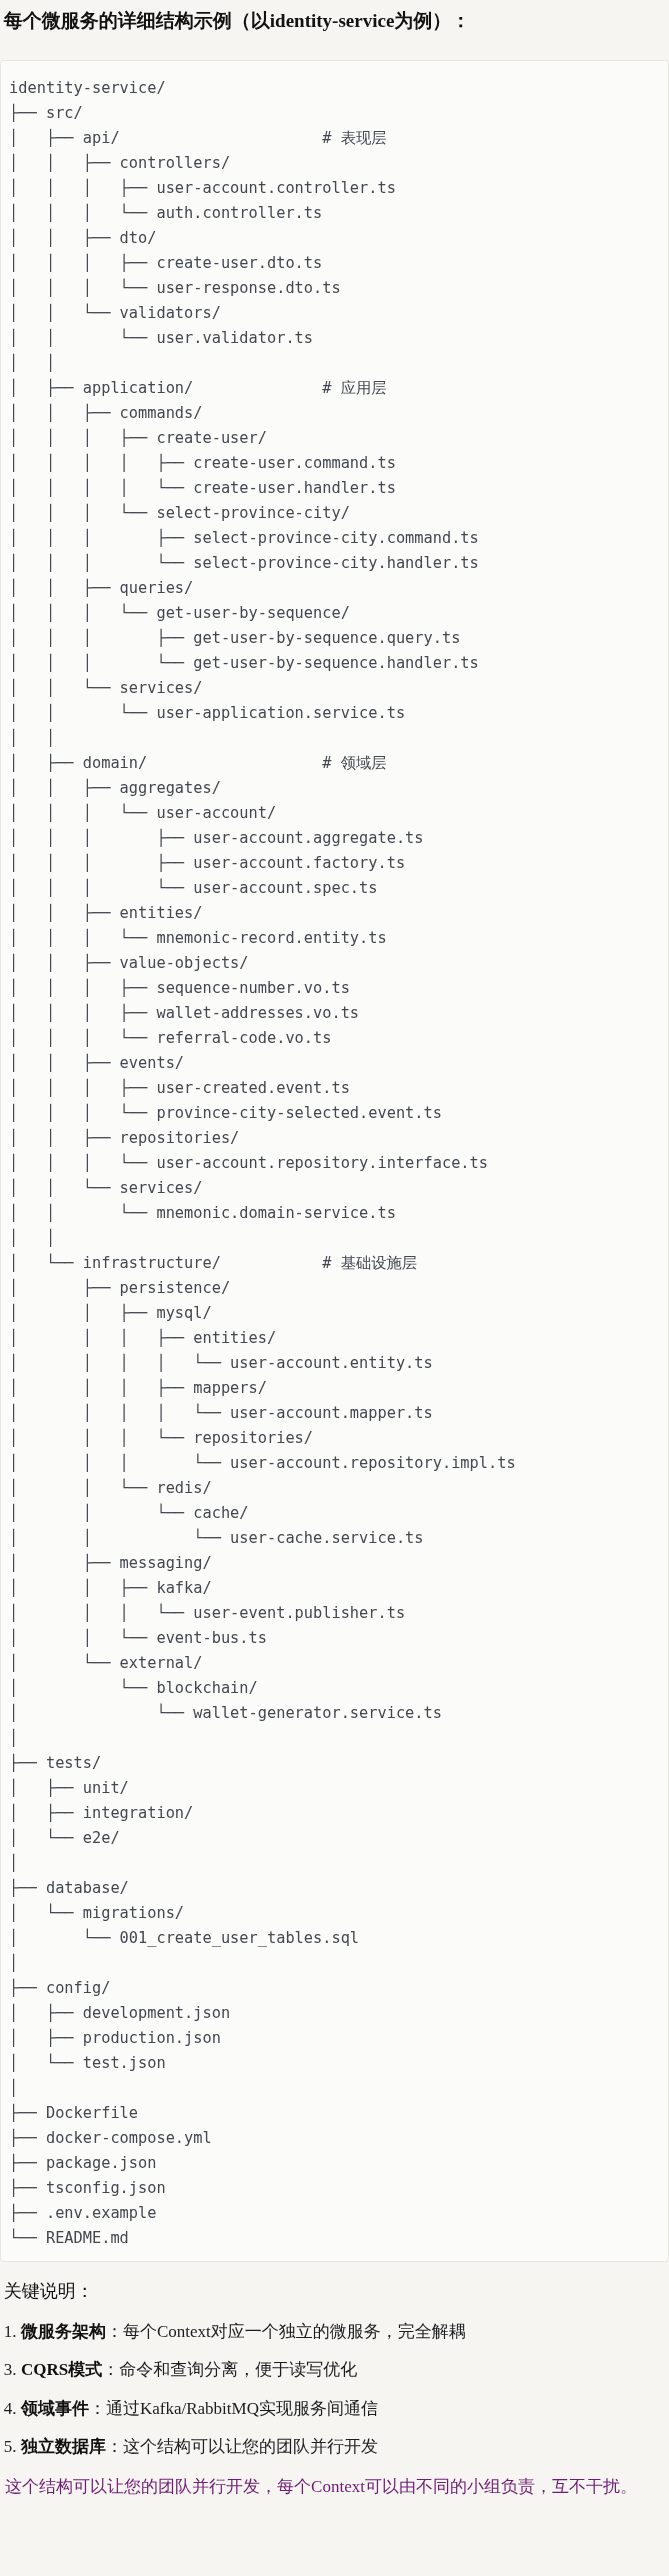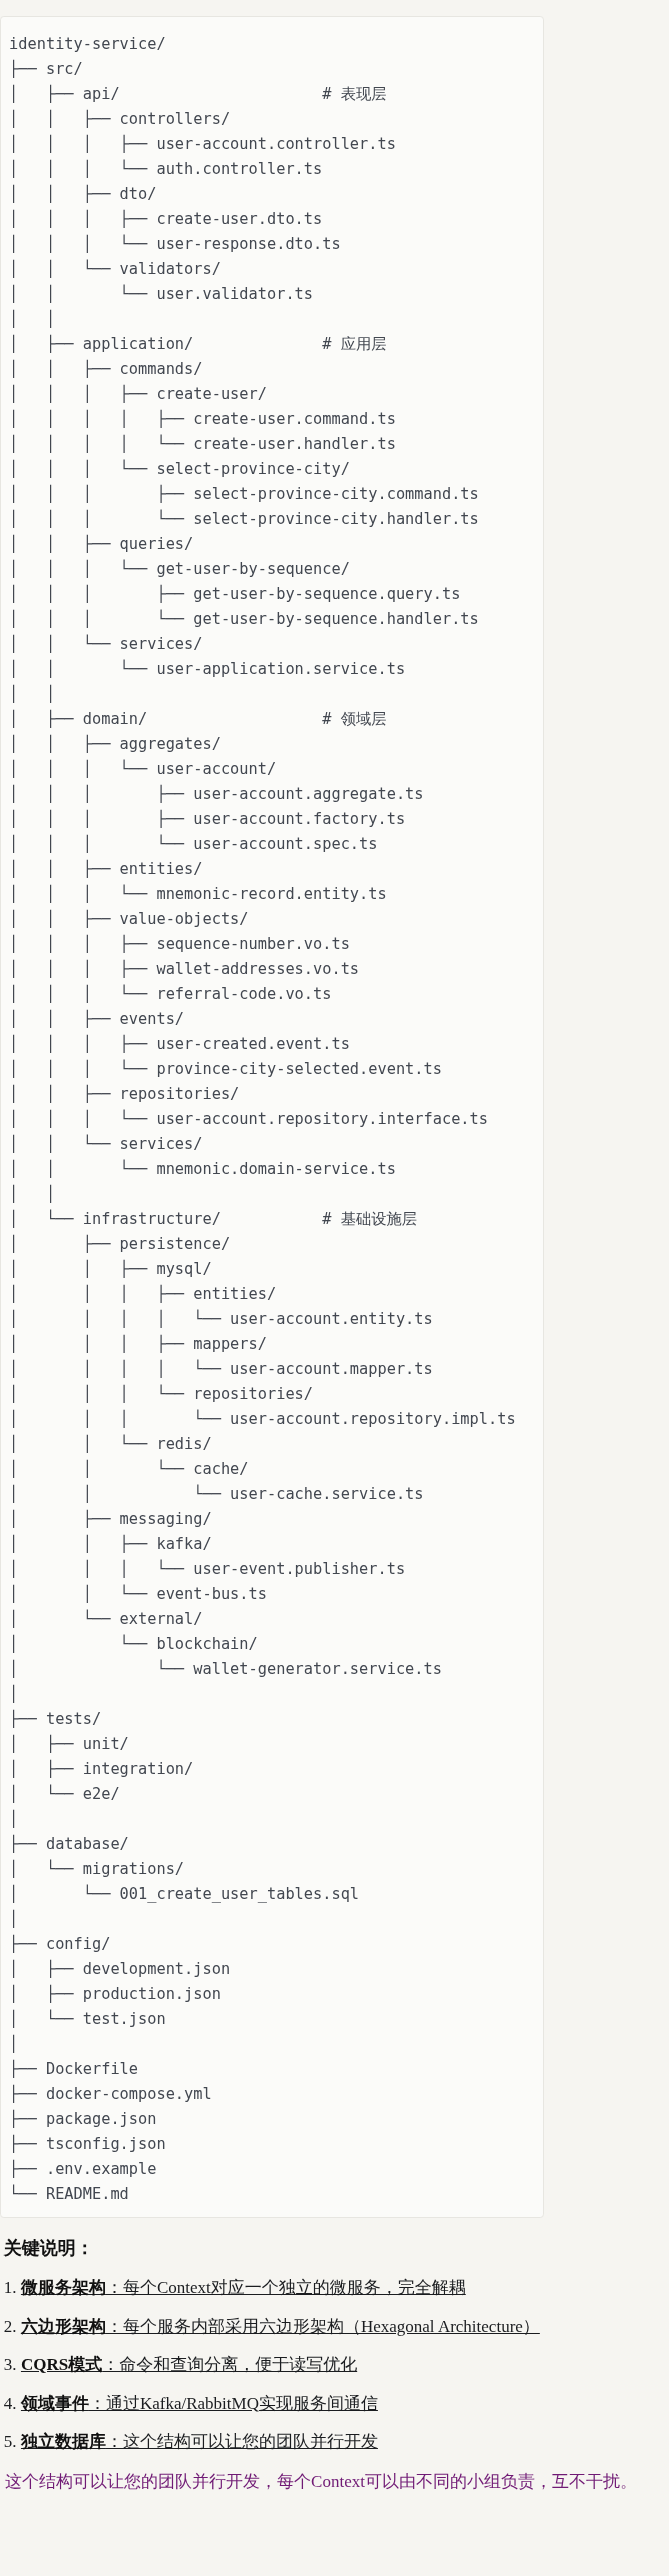--- a/index.html
+++ b/index.html
@@ -79,6 +79,7 @@
 
 <div class="page">
 
+  <p class="page-title">每个微服务的详细结构示例（以identity-service为例）：</p>
 
   <div class="code-block">
     <pre>identity-service/

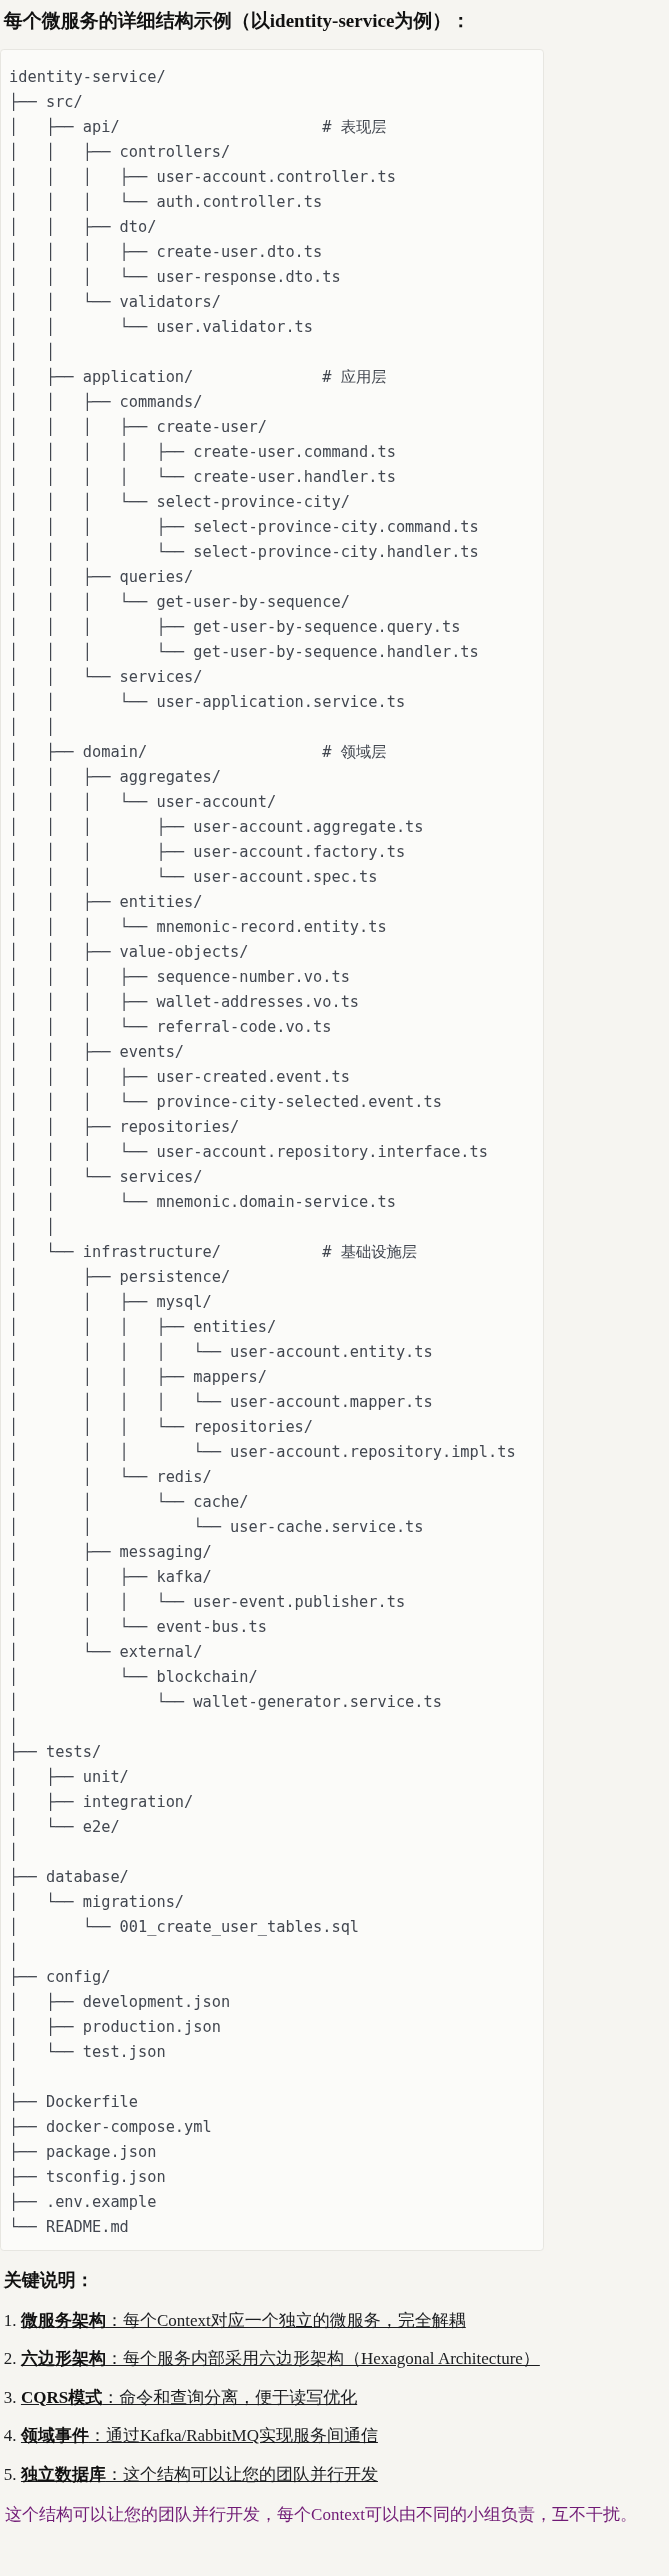--- a/index.html
+++ b/index.html
@@ -24,12 +24,12 @@
     line-height: 25px;
   }
   .code-block {
-    margin-top: 16px;
+    margin-top: 27px;
     background: #fbfbf9;
     border: 0.6px solid #e7e6e1;
     border-radius: 3.8px;
     box-sizing: border-box;
-    width: 544px;
+    width: 669px;
     overflow: hidden;
   }
   .code-block pre {

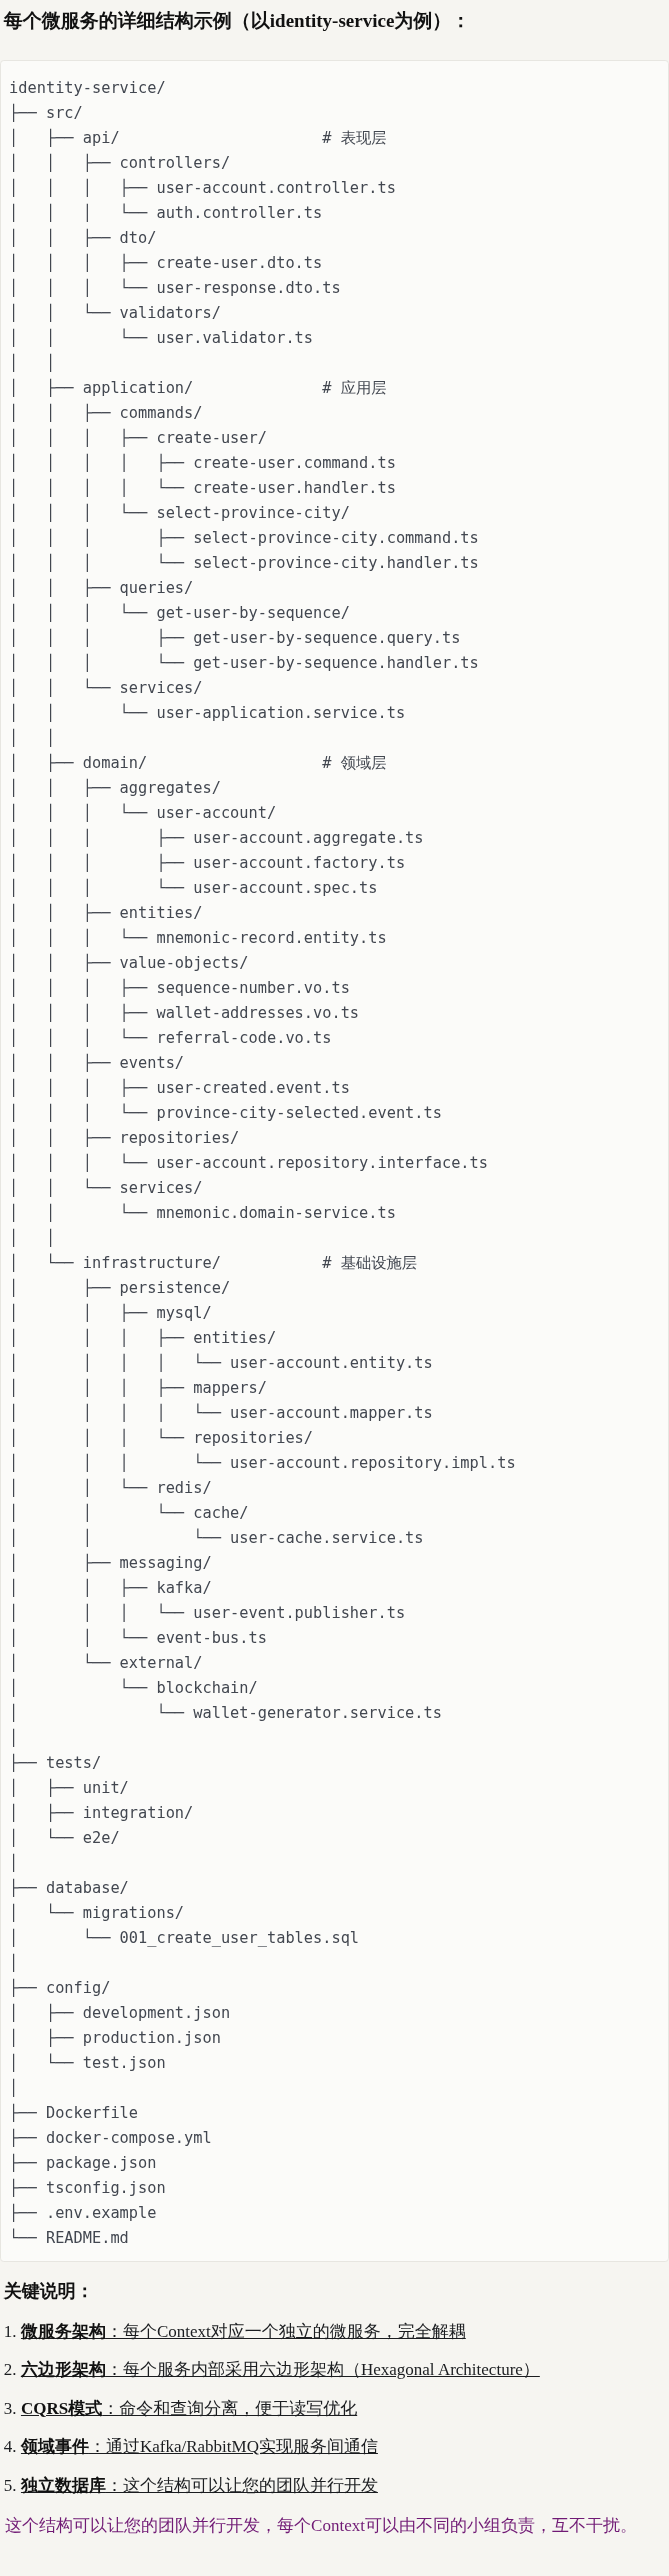--- a/index.html
+++ b/index.html
@@ -46,7 +46,7 @@
   }
   .notes-heading {
     font-size: 18px;
-    font-weight: bold;
+    font-weight: normal;
     color: #111;
     margin: 17.5px 0 0 0;
     line-height: 24px;

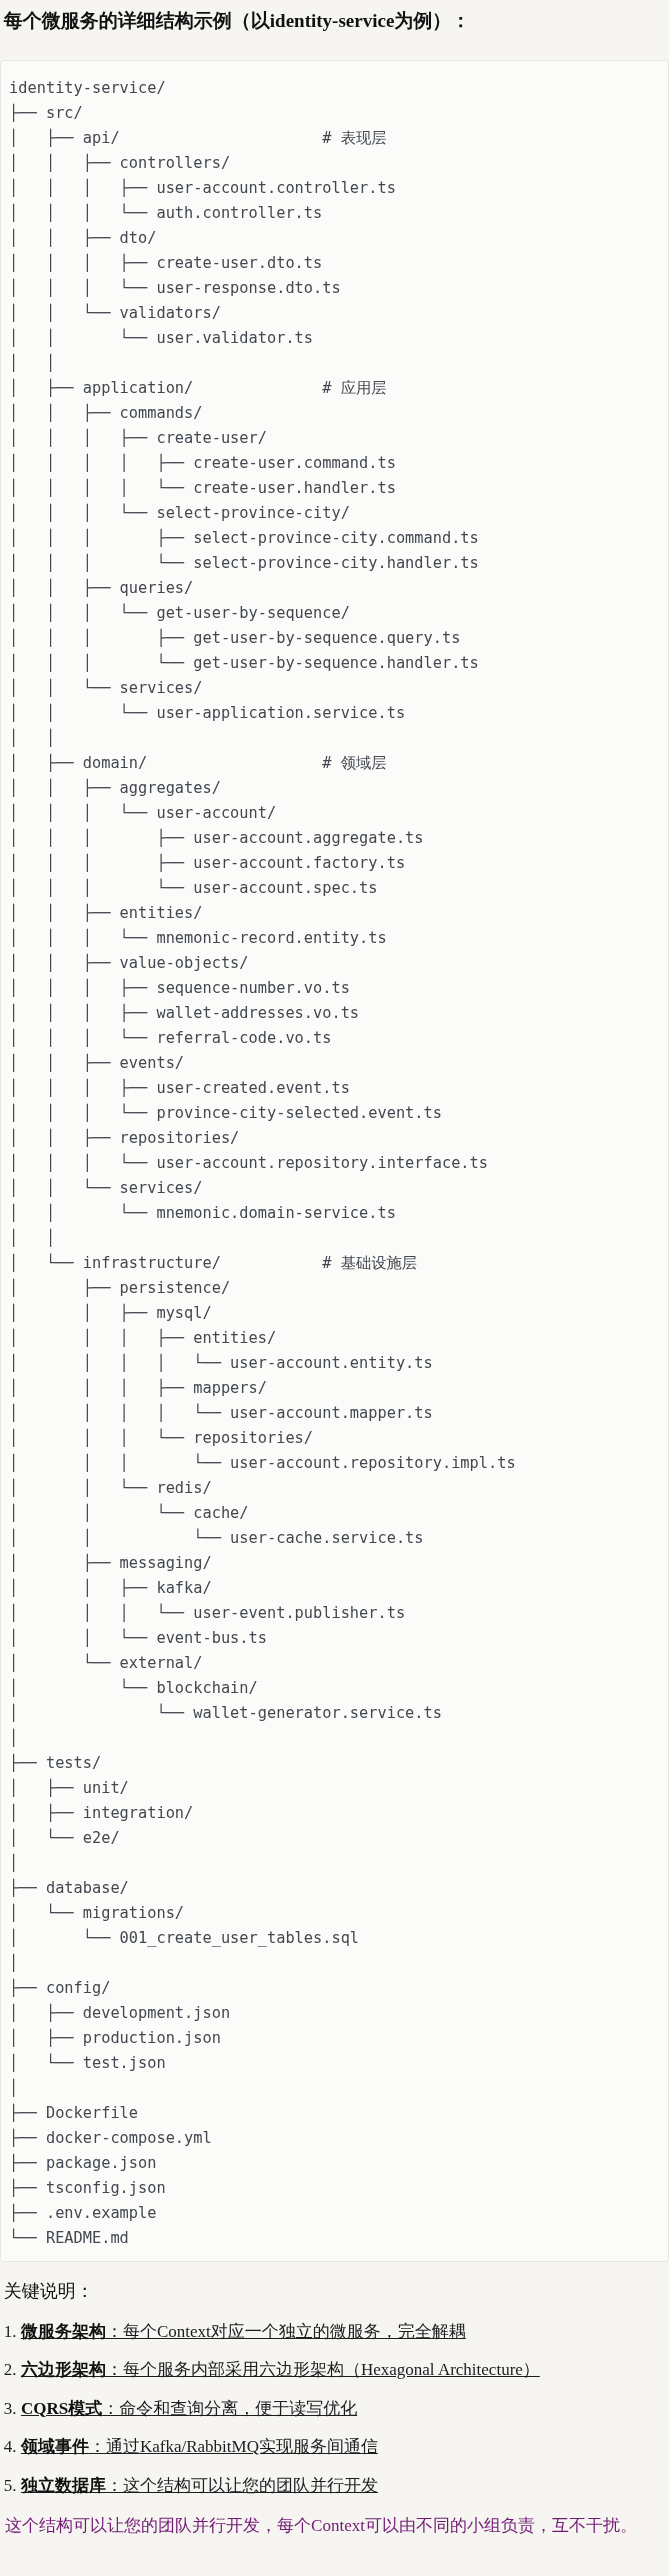--- a/index.html
+++ b/index.html
@@ -56,7 +56,6 @@
     line-height: 21px;
     margin-top: 17.5px;
     color: #1b1d20;
-    text-decoration: underline;
   }
   .note-num {
     display: inline-block;

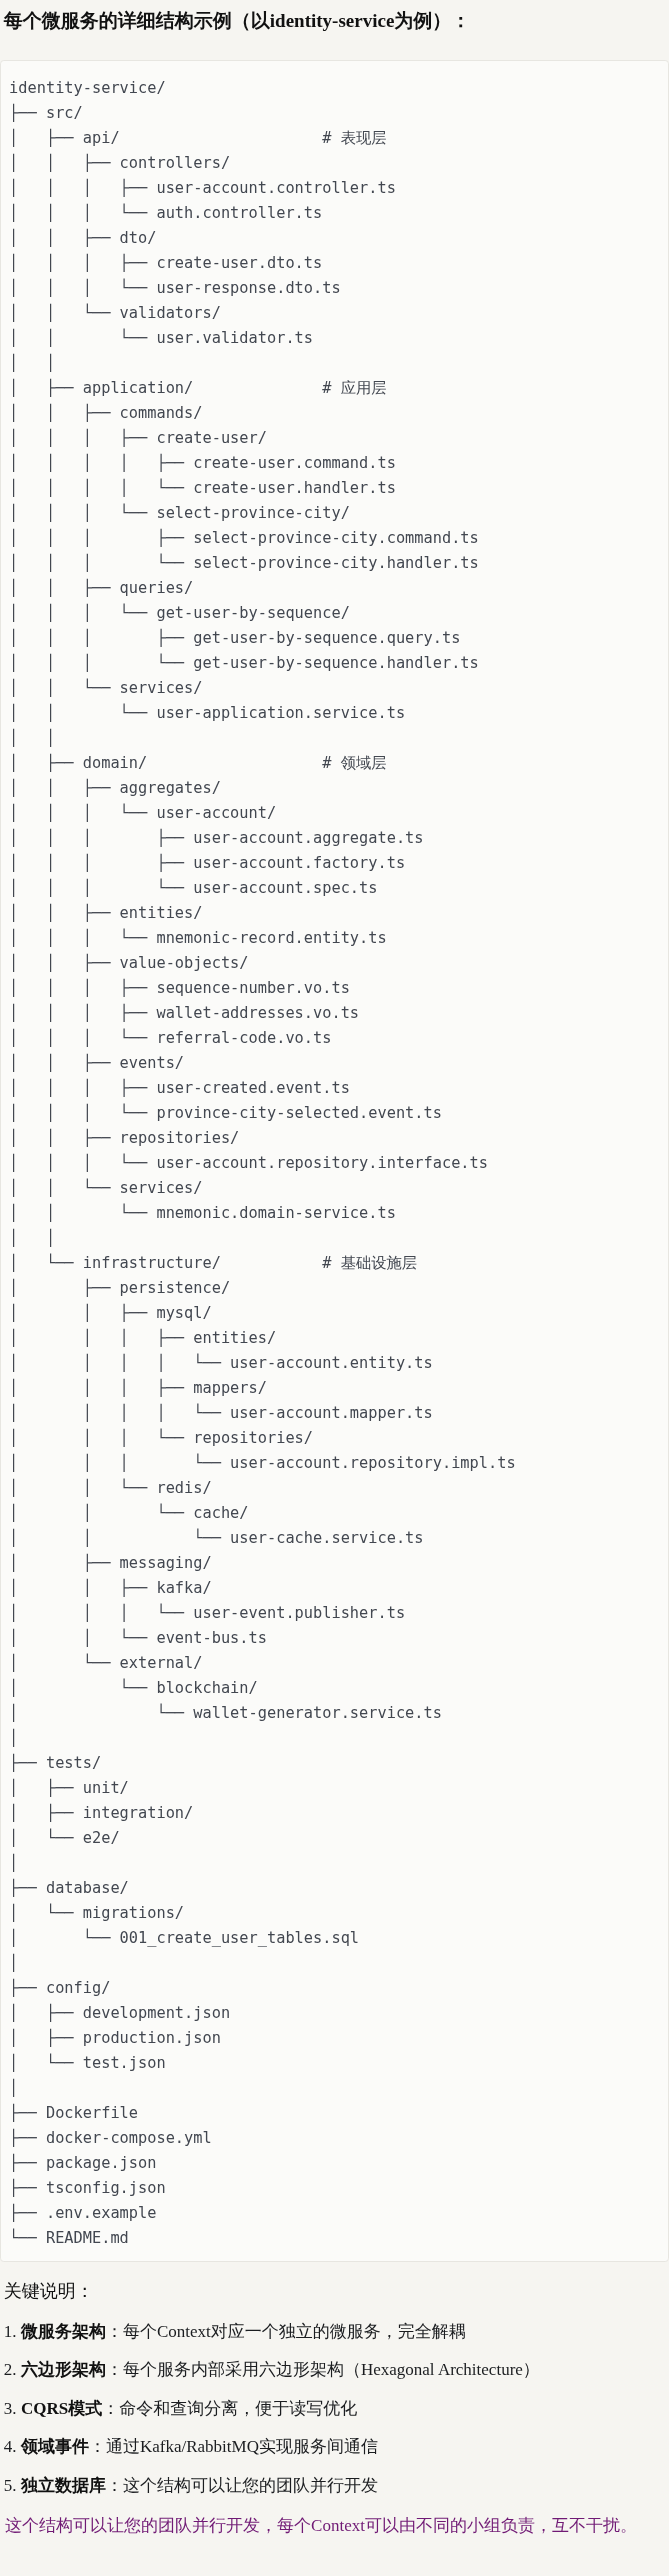--- a/index.html
+++ b/index.html
@@ -178,9 +178,6 @@
       <span class="note-num">1.</span><span class="note-label">微服务架构</span><span>：每个Context对应一个独立的微服务，完全解耦</span>
     </div>
 
-    <div class="note-item">
-      <span class="note-num">2.</span><span class="note-label">六边形架构</span><span>：每个服务内部采用六边形架构（Hexagonal Architecture）</span>
-    </div>
 
     <div class="note-item">
       <span class="note-num">3.</span><span class="note-label">CQRS模式</span><span>：命令和查询分离，便于读写优化</span>

